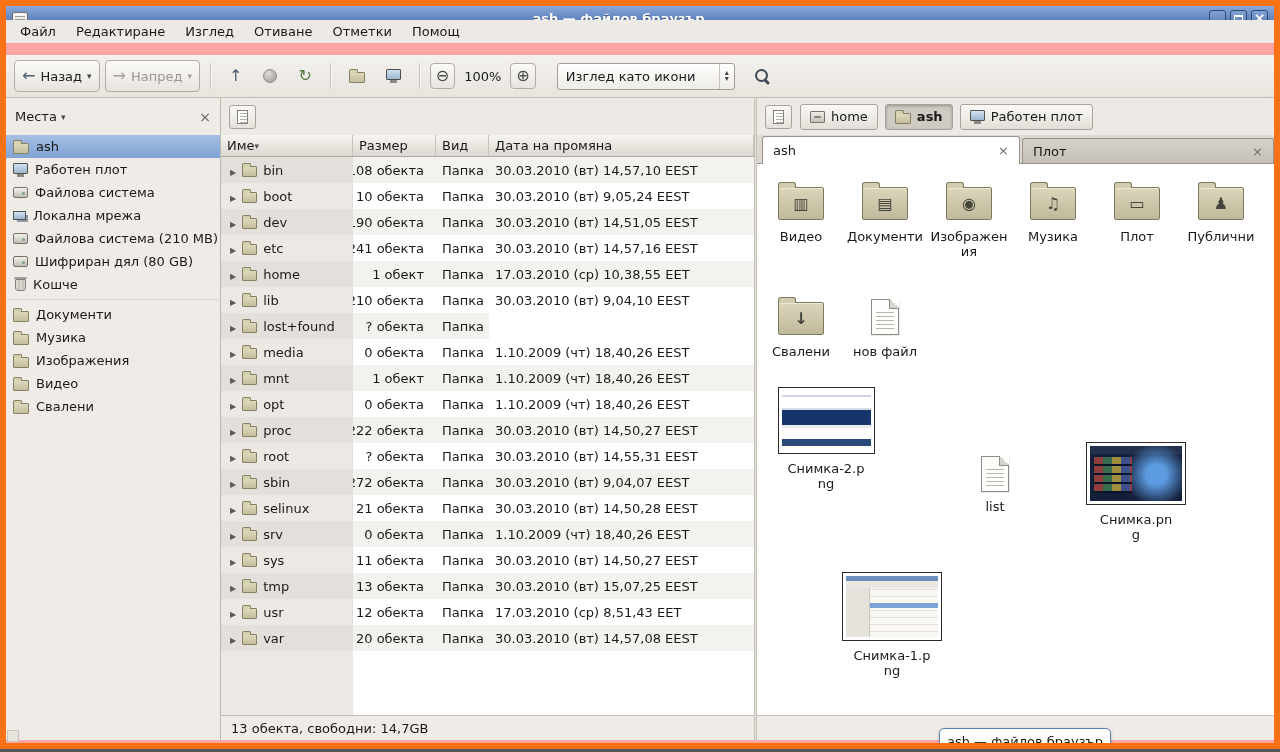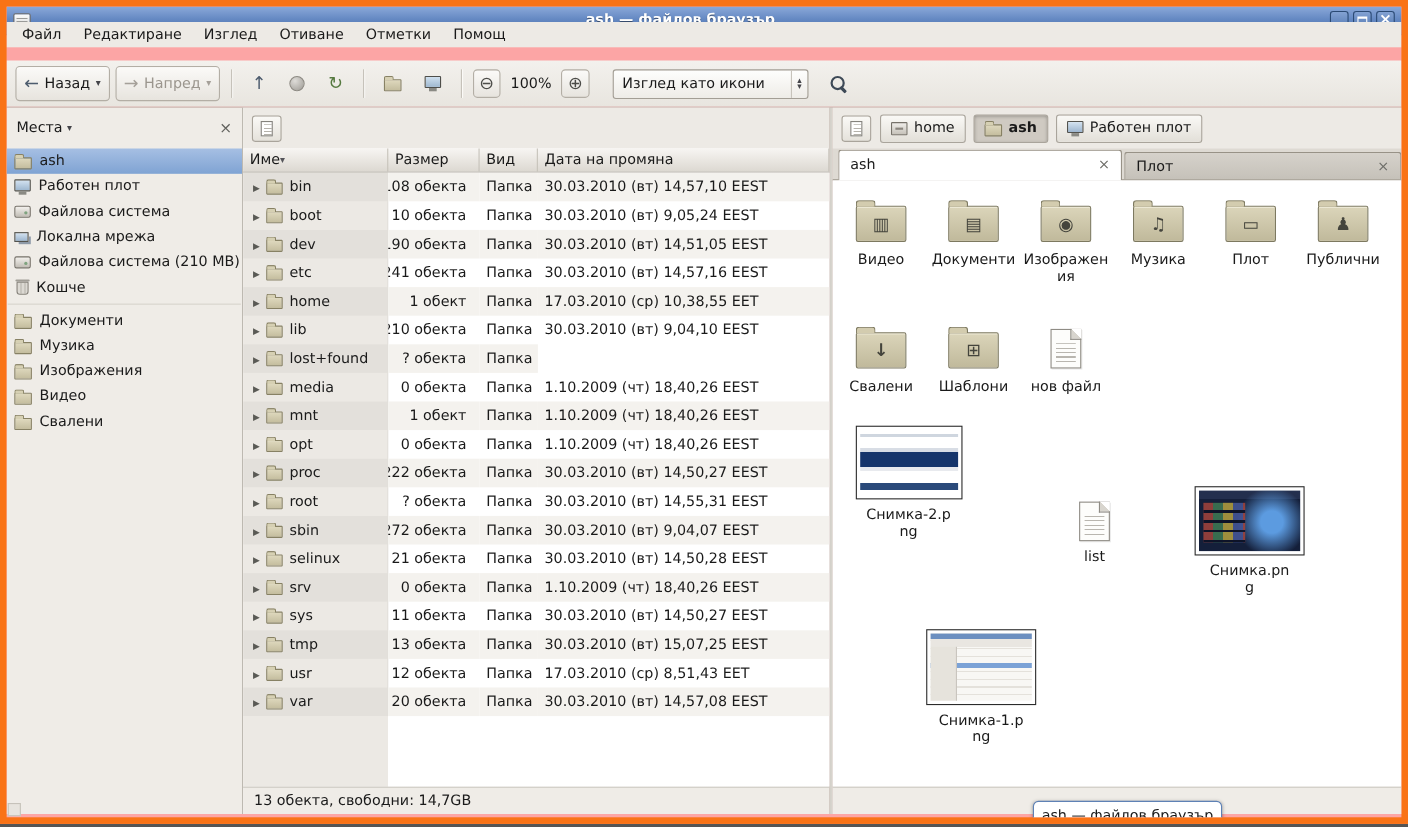--- a/index.html
+++ b/index.html
@@ -305,6 +305,10 @@
             <span>Файлова система (210 MB)</span>
           </div>
 
+          <div class="side-item">
+            <i class="sicon icn-drive"></i>
+            <span>Шифриран дял (80 GB)</span>
+          </div>
 
           <div class="side-item">
             <i class="sicon icn-trash"></i>

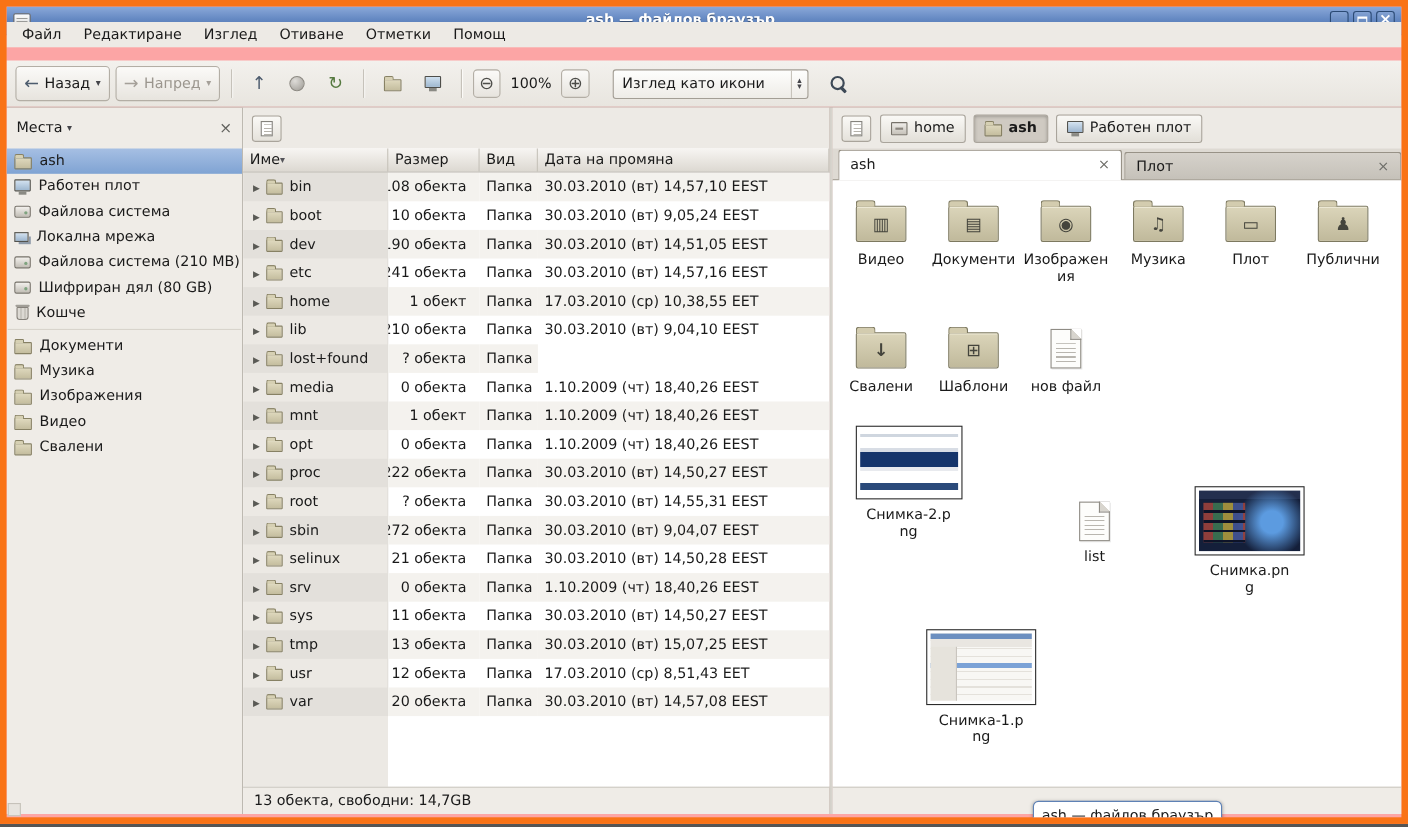--- a/index.html
+++ b/index.html
@@ -678,14 +678,6 @@
               <span class="iv-label">Свалени</span>
             </div>
 
-            <div class="iv-item">
-              <span class="iv-icon">
-                <i class="glyph-folder">
-                  <em class="emblem em-templates"></em>
-                </i>
-              </span>
-              <span class="iv-label">Шаблони</span>
-            </div>
 
             <div class="iv-item">
               <span class="iv-icon">

